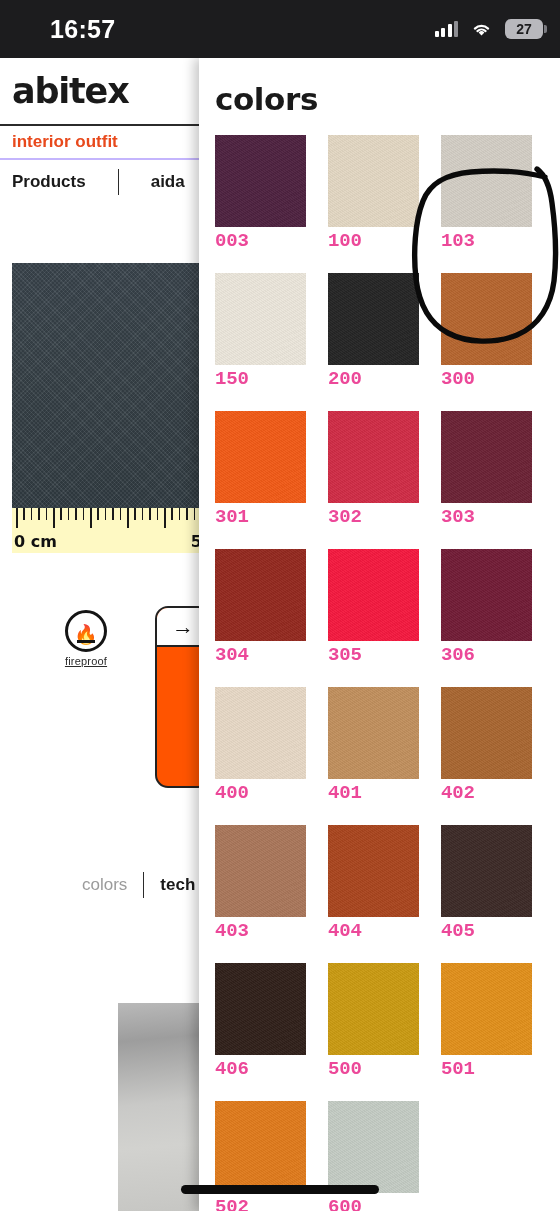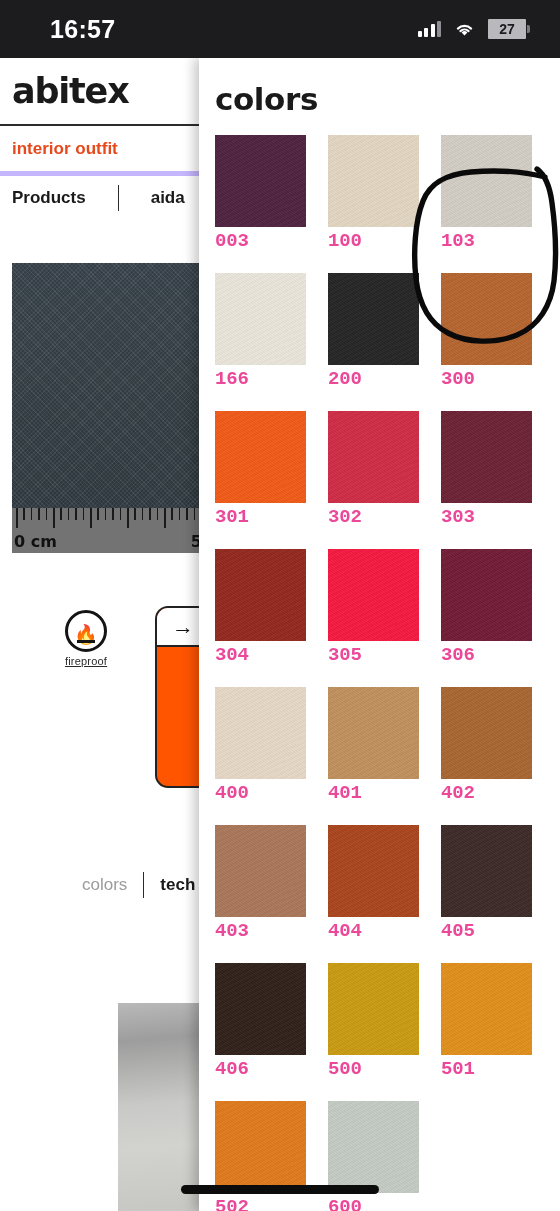--- a/index.html
+++ b/index.html
@@ -16,7 +16,7 @@
     position:absolute; left:0; top:0; width:560px; height:58px;
     background:#1c1c1e; color:#ffffff;
     display:flex; align-items:center; justify-content:space-between;
-    padding:0 34px 0 50px;
+    padding:0 17px 0 50px;
   }
   #status-time { font-size:25px; font-weight:600; letter-spacing:.3px; }
   #status-right { display:flex; align-items:center; gap:13px; }

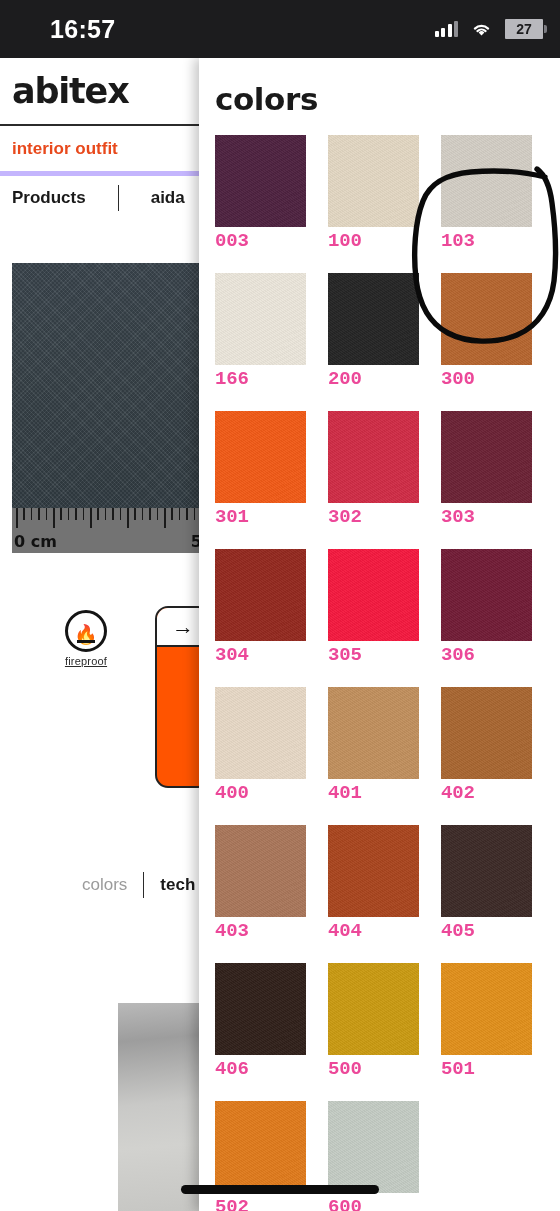--- a/index.html
+++ b/index.html
@@ -33,7 +33,7 @@
 
   .battery {
     position:relative; width:38px; height:20px;
-    border-radius:1px; background:#b8b8bd;
+    border-radius:6px; background:#b8b8bd;
     display:flex; align-items:center; justify-content:center;
   }
   .battery::after{

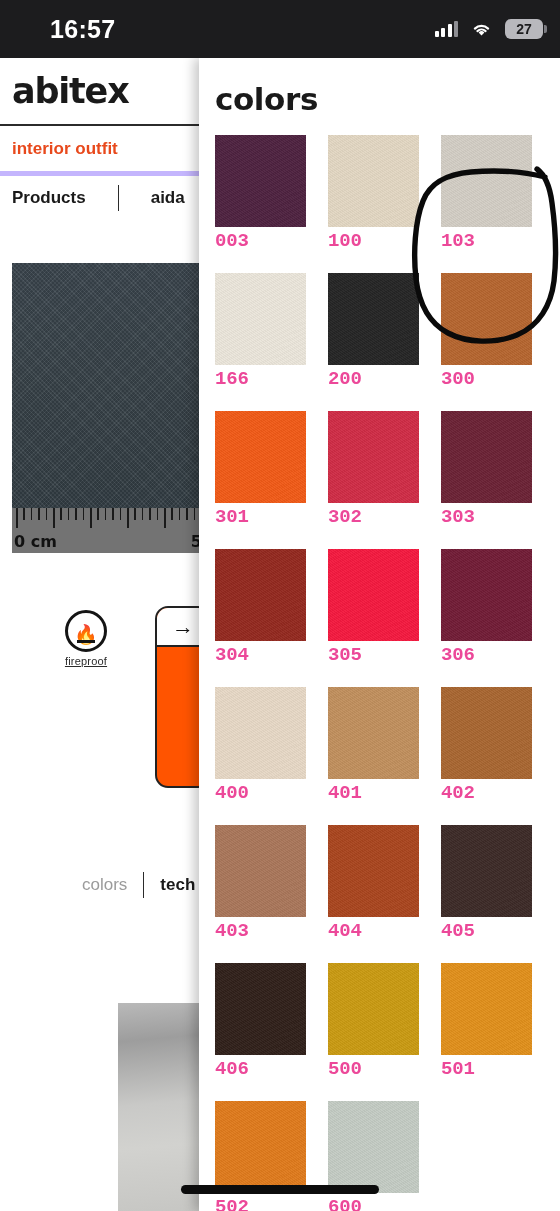--- a/index.html
+++ b/index.html
@@ -62,8 +62,8 @@
   }
 
   #tagline-row {
-    height:50px; display:flex; align-items:center;
-    padding:0 12px; border-bottom:5px solid #c4b5fd;
+    height:34px; display:flex; align-items:center;
+    padding:0 12px; border-bottom:2px solid #c4b5fd;
   }
   #tagline { font-size:17px; font-weight:700; color:#e8491c; }
 

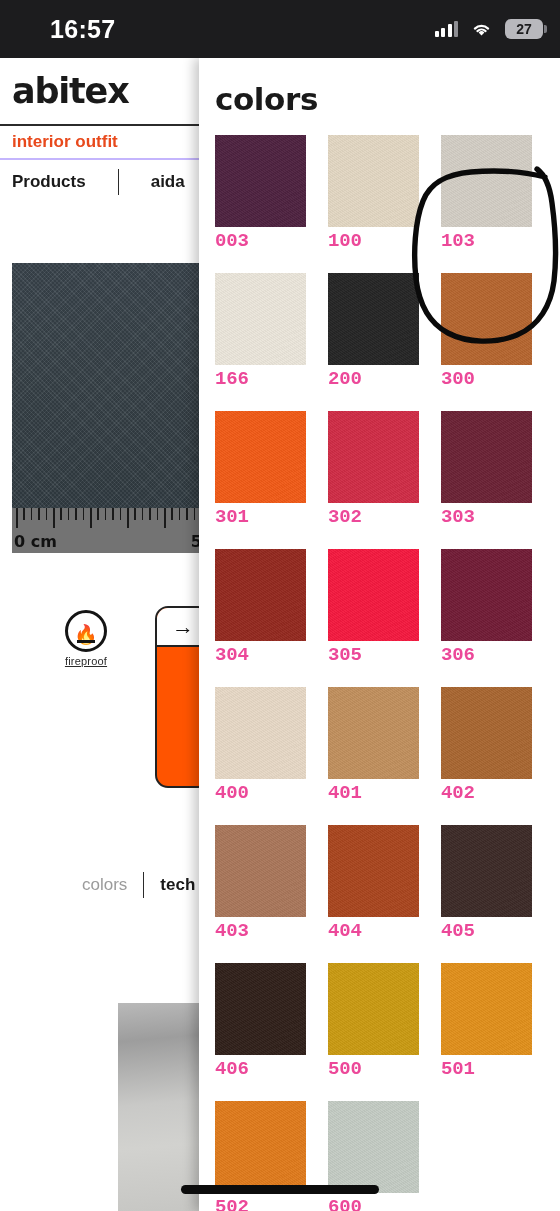--- a/index.html
+++ b/index.html
@@ -294,7 +294,7 @@
         </div>
         <div class="swatch-cell">
           <span class="swatch-chip" style="background: repeating-linear-gradient(37deg, rgba(255, 255, 255, 0.043) 0px, rgba(255, 255, 255, 0.043) 1px, rgba(0, 0, 0, 0.04) 1px, rgba(0, 0, 0, 0.04) 2px) rgb(234, 229, 218);"></span>
-          <span class="swatch-code">166</span>
+          <span class="swatch-code">150</span>
         </div>
         <div class="swatch-cell">
           <span class="swatch-chip" style="background: repeating-linear-gradient(37deg, rgba(255, 255, 255, 0.043) 0px, rgba(255, 255, 255, 0.043) 1px, rgba(0, 0, 0, 0.04) 1px, rgba(0, 0, 0, 0.04) 2px) rgb(37, 37, 37);"></span>

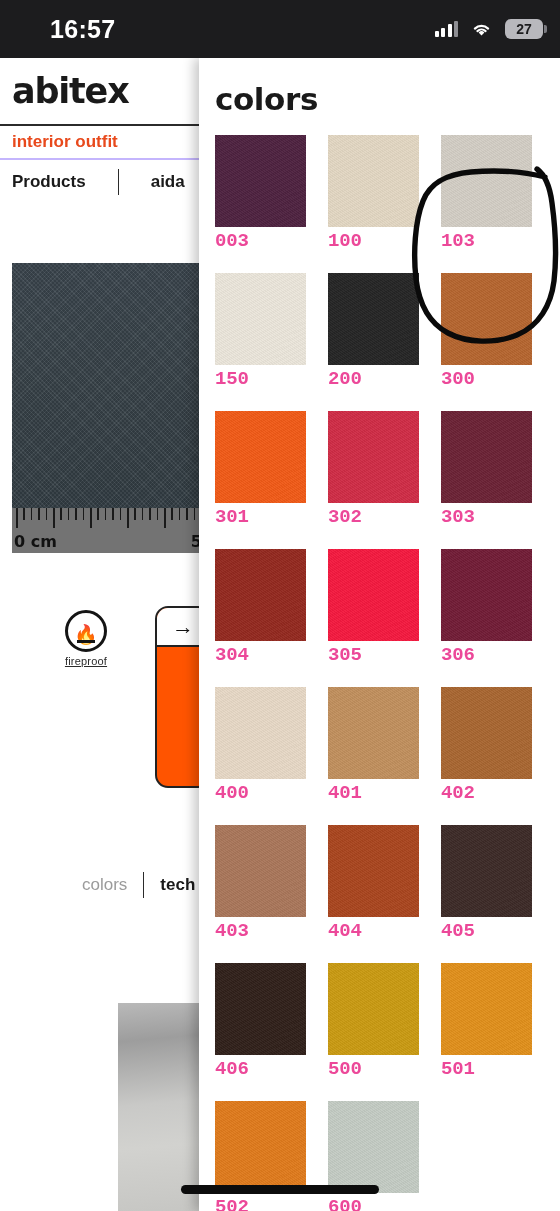--- a/index.html
+++ b/index.html
@@ -88,7 +88,7 @@
   }
   #fabric-ruler {
     position:absolute; left:12px; top:450px; width:192px; height:45px;
-    background:#737373; overflow:hidden;
+    background:#fef9c3; overflow:hidden;
   }
   .tick { position:absolute; top:0; width:1.6px; background:#1a1a1a; }
   #ruler-labels {

